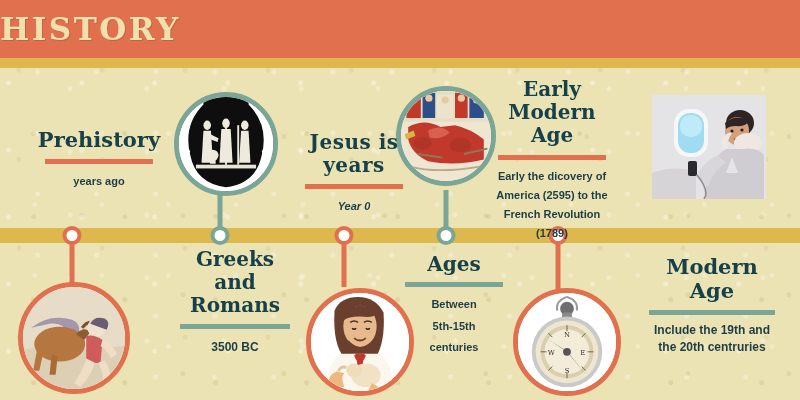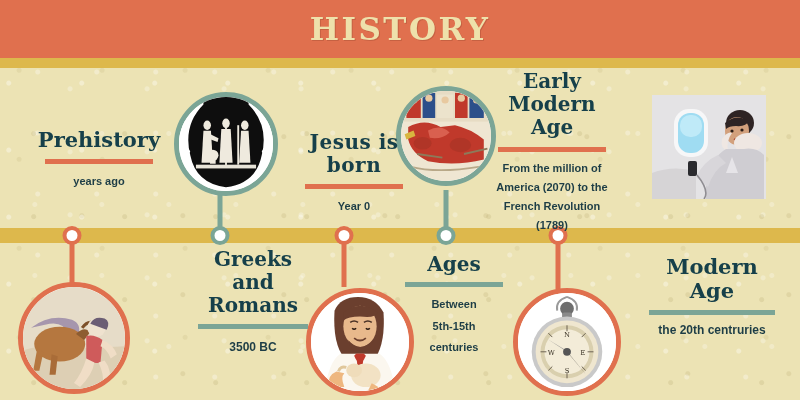--- a/index.html
+++ b/index.html
@@ -29,7 +29,7 @@
   .header-band {
     position:absolute; left:0; top:0; width:800px; height:58px;
     background:#e0704e;
-    display:flex; align-items:center; justify-content:center;
+    display:flex; align-items:center; justify-content:flex-start;
   }
   .header-title {
     font-family:"DejaVu Serif", serif;

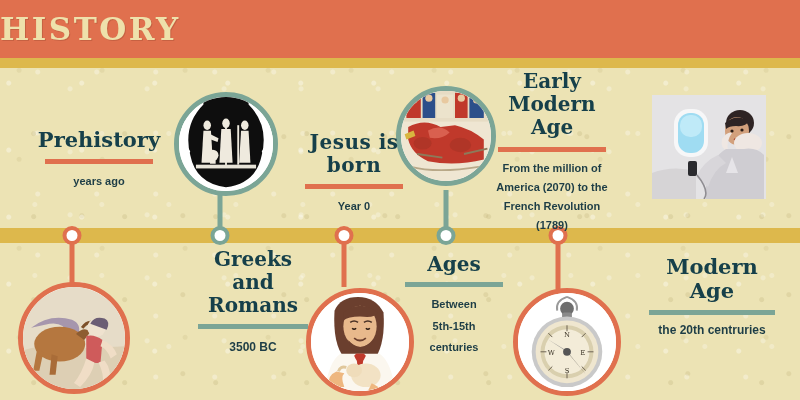--- a/index.html
+++ b/index.html
@@ -127,7 +127,7 @@
   #entry-middle .underline { width:98px; margin-top:6px; }
 
   #entry-early { left:478px; top:70px;  width:148px; }
-  #entry-early .title { font-size:20px; }
+  #entry-early .title { font-size:20px;margin-top:8px; }
   #entry-early .underline { width:108px; }
   #entry-early .desc { line-height:1.75; }
 

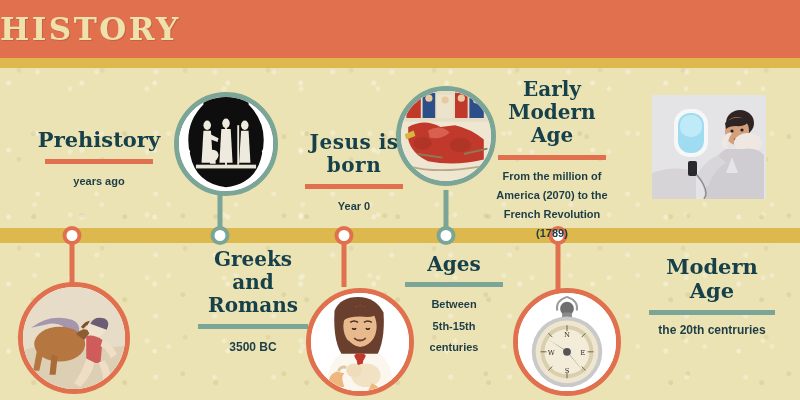--- a/index.html
+++ b/index.html
@@ -341,7 +341,7 @@
   <div class="entry" id="entry-jesus">
     <div class="title">
       <div>Jesus  is</div>
-      <div>born</div>
+      <div>years</div>
     </div>
     <div class="underline"></div>
     <div class="desc">Year 0</div>

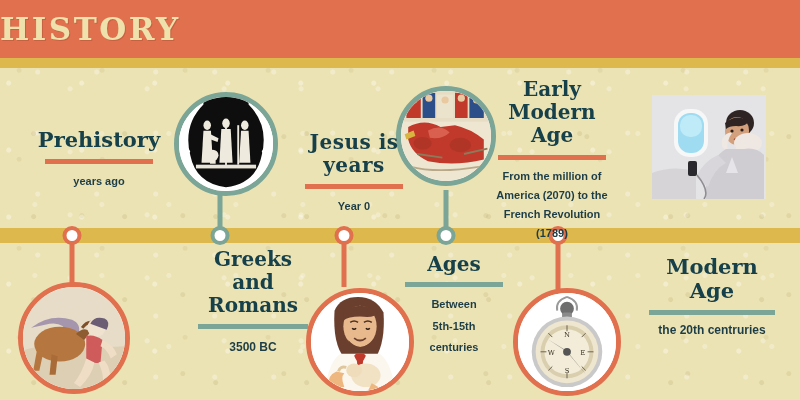--- a/index.html
+++ b/index.html
@@ -367,7 +367,7 @@
     </div>
     <div class="underline"></div>
     <div class="desc">
-      <div>From the million of</div>
+      <div>Early the dicovery of</div>
       <div>America (2070) to the</div>
       <div>French Revolution</div>
       <div>(1789)</div>

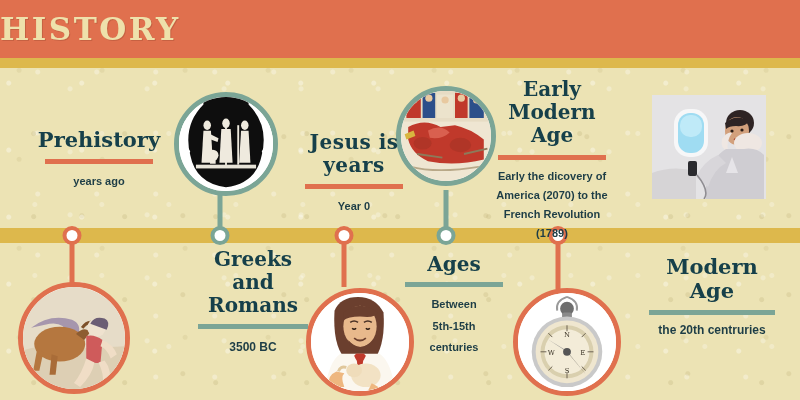--- a/index.html
+++ b/index.html
@@ -368,7 +368,7 @@
     <div class="underline"></div>
     <div class="desc">
       <div>Early the dicovery of</div>
-      <div>America (2070) to the</div>
+      <div>America (2595) to the</div>
       <div>French Revolution</div>
       <div>(1789)</div>
     </div>

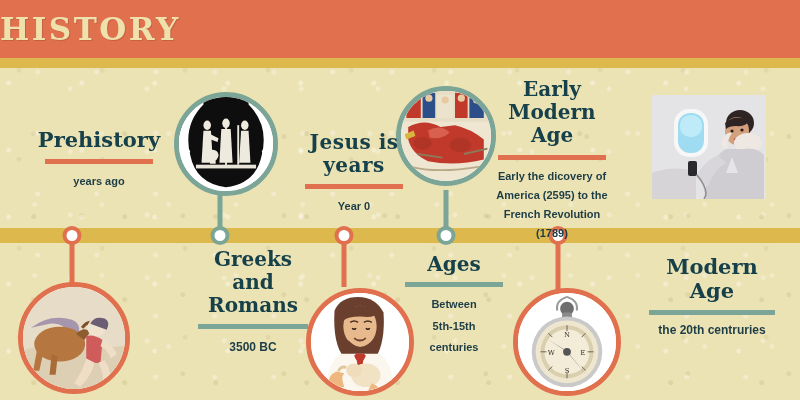--- a/index.html
+++ b/index.html
@@ -120,7 +120,7 @@
   #entry-jesus { left:283px; top:131px; width:142px; }
   #entry-jesus .title { font-size:20px; letter-spacing:.5px; }
   #entry-jesus .underline { width:98px; }
-  #entry-jesus .desc { font-size:11px; }
+  #entry-jesus .desc { font-size:11px;font-style:italic; }
 
   #entry-middle { left:390px; top:253px; width:128px; }
   #entry-middle .title { font-size:20px; }

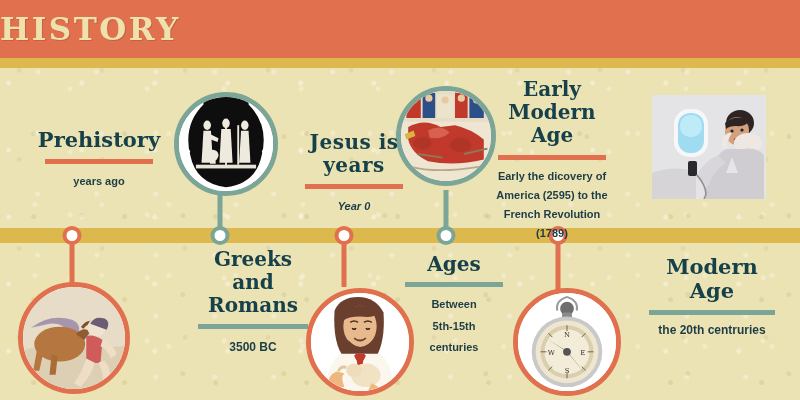--- a/index.html
+++ b/index.html
@@ -112,7 +112,7 @@
   #entry-prehistory .title { font-size:21px; }
   #entry-prehistory .underline { width:108px; }
 
-  #entry-greeks { left:174px; top:248px; width:158px; }
+  #entry-greeks { left:156px; top:248px; width:158px; }
   #entry-greeks .title { font-size:20px; }
   #entry-greeks .underline { width:110px; margin-top:6px; }
   #entry-greeks .desc { font-size:12px; }

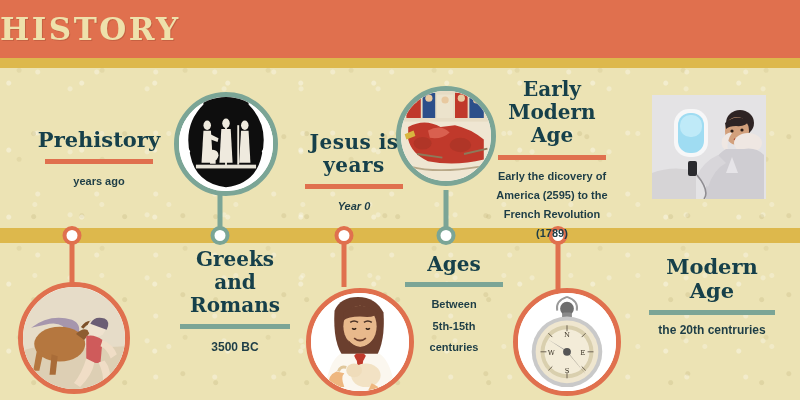--- a/index.html
+++ b/index.html
@@ -381,6 +381,7 @@
     </div>
     <div class="underline"></div>
     <div class="desc tight">
+      <div>Include the 19th and</div>
       <div>the 20th centruries</div>
     </div>
   </div>

